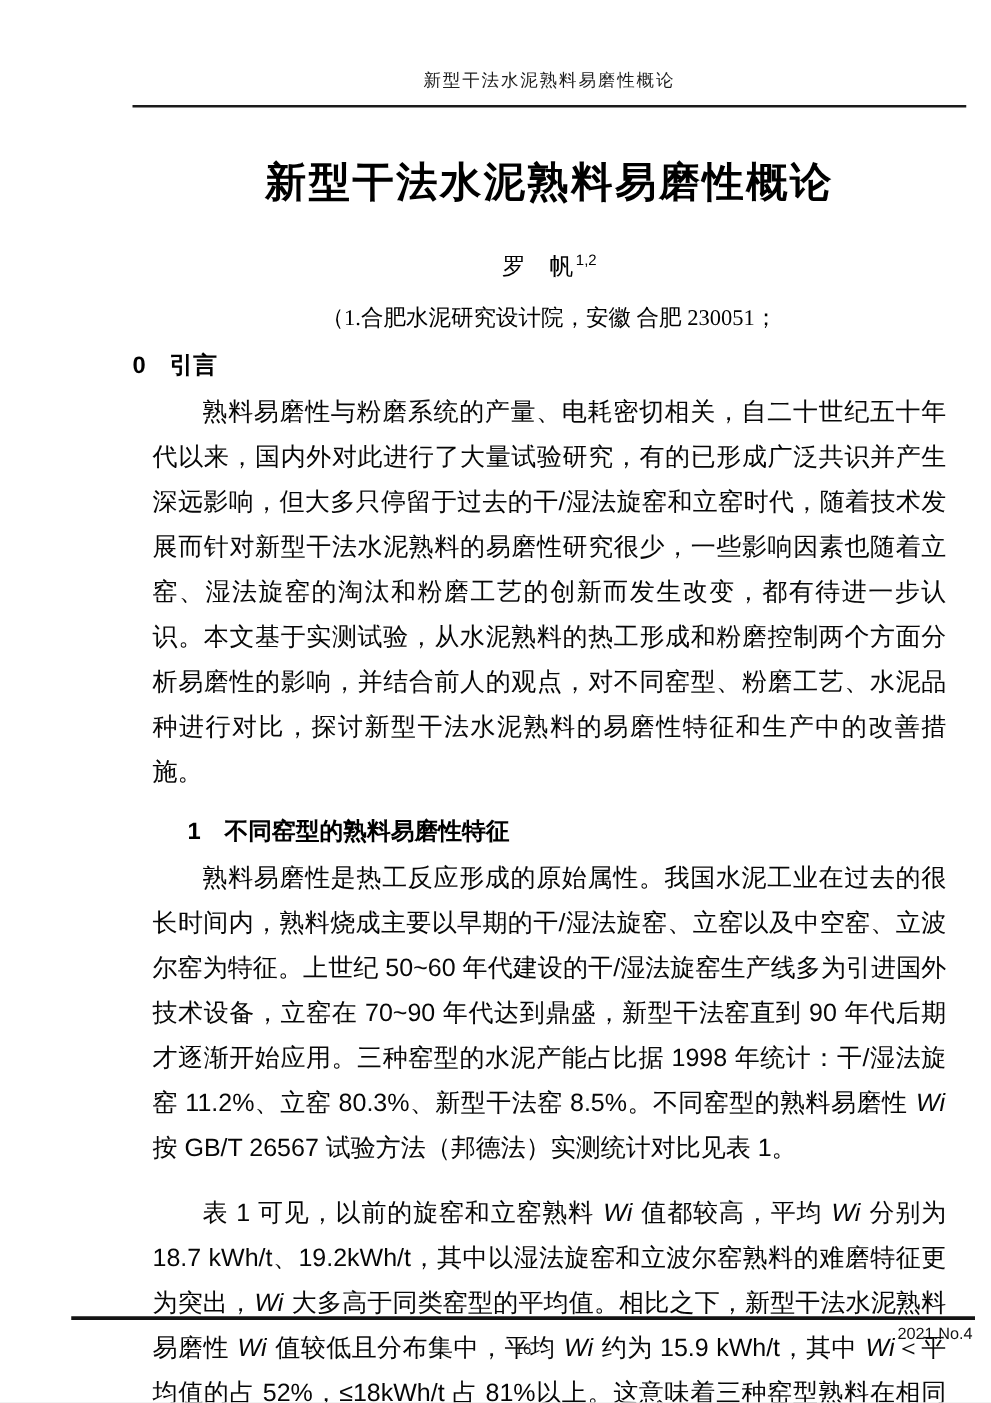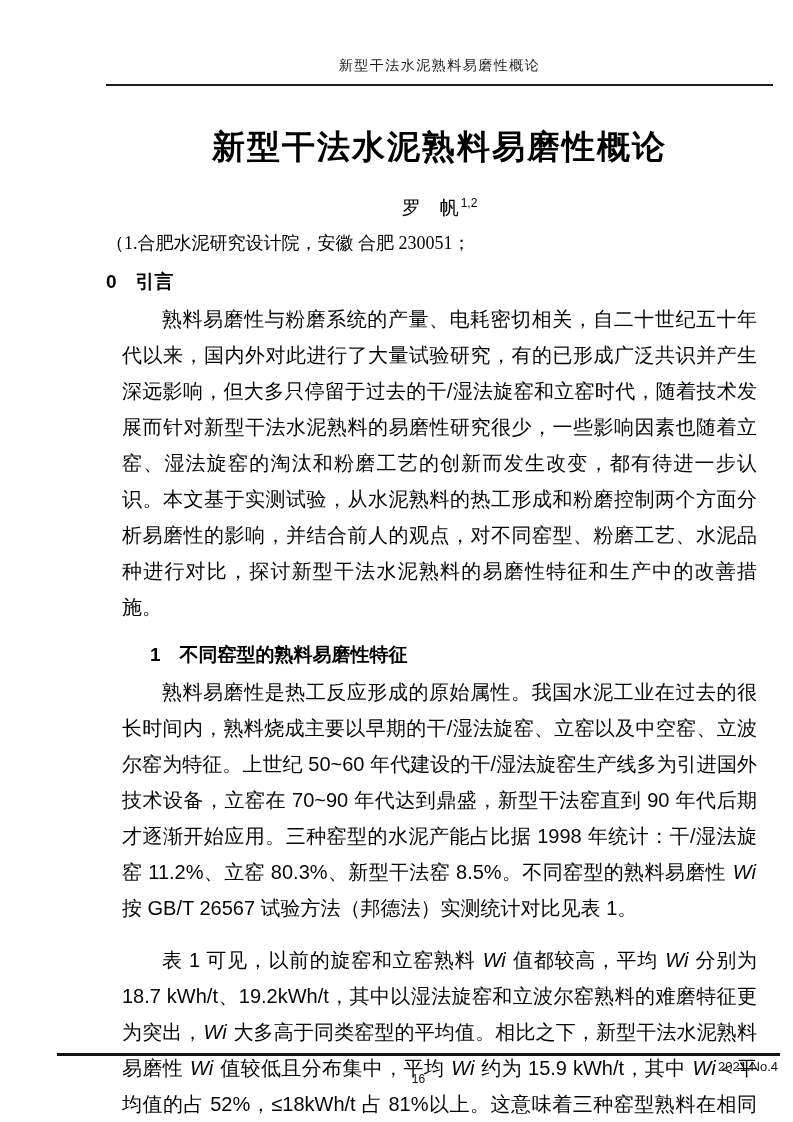--- a/index.html
+++ b/index.html
@@ -48,7 +48,7 @@
     margin-top: 20px;
     text-align: center;
     font-size: 19px;
-    line-height: 26px;
+    line-height: 36px;
     color: #000;
   }
   .author-line sup {

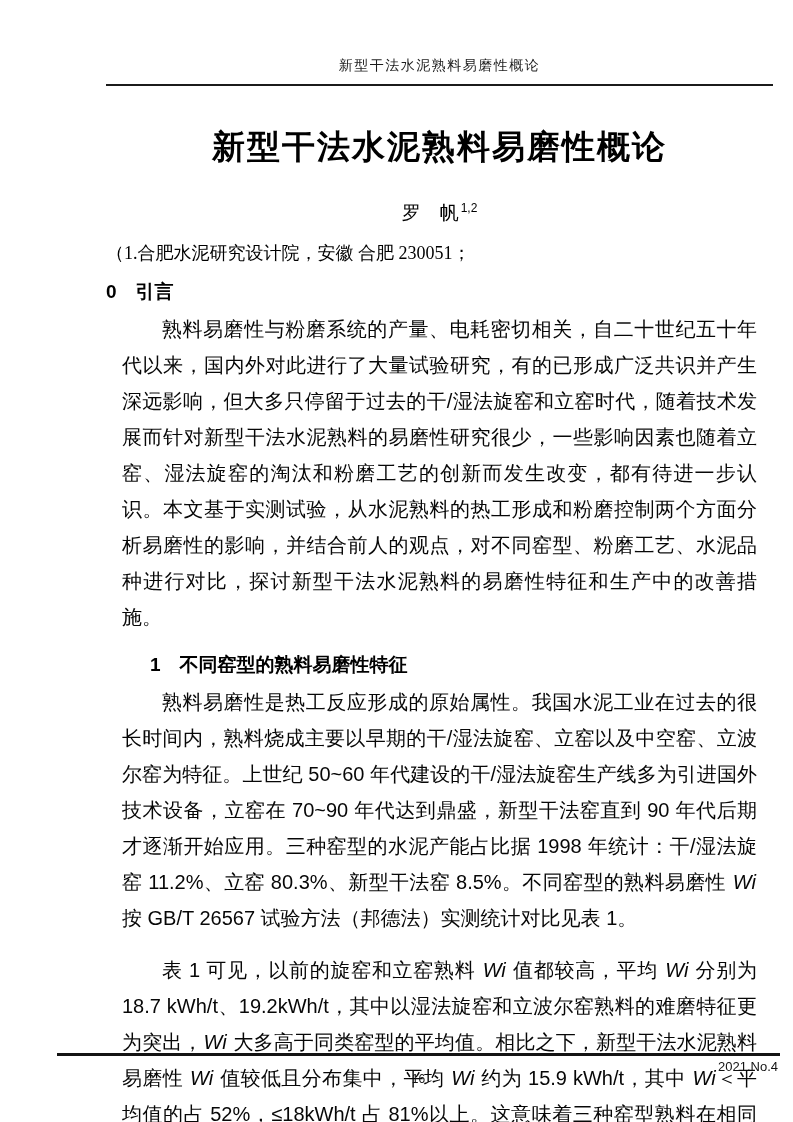--- a/index.html
+++ b/index.html
@@ -58,7 +58,7 @@
   }
   .affiliations {
     margin-top: 7px;
-    text-align: left;
+    text-align: center;
     font-size: 18px;
     line-height: 30px;
     color: #000;

